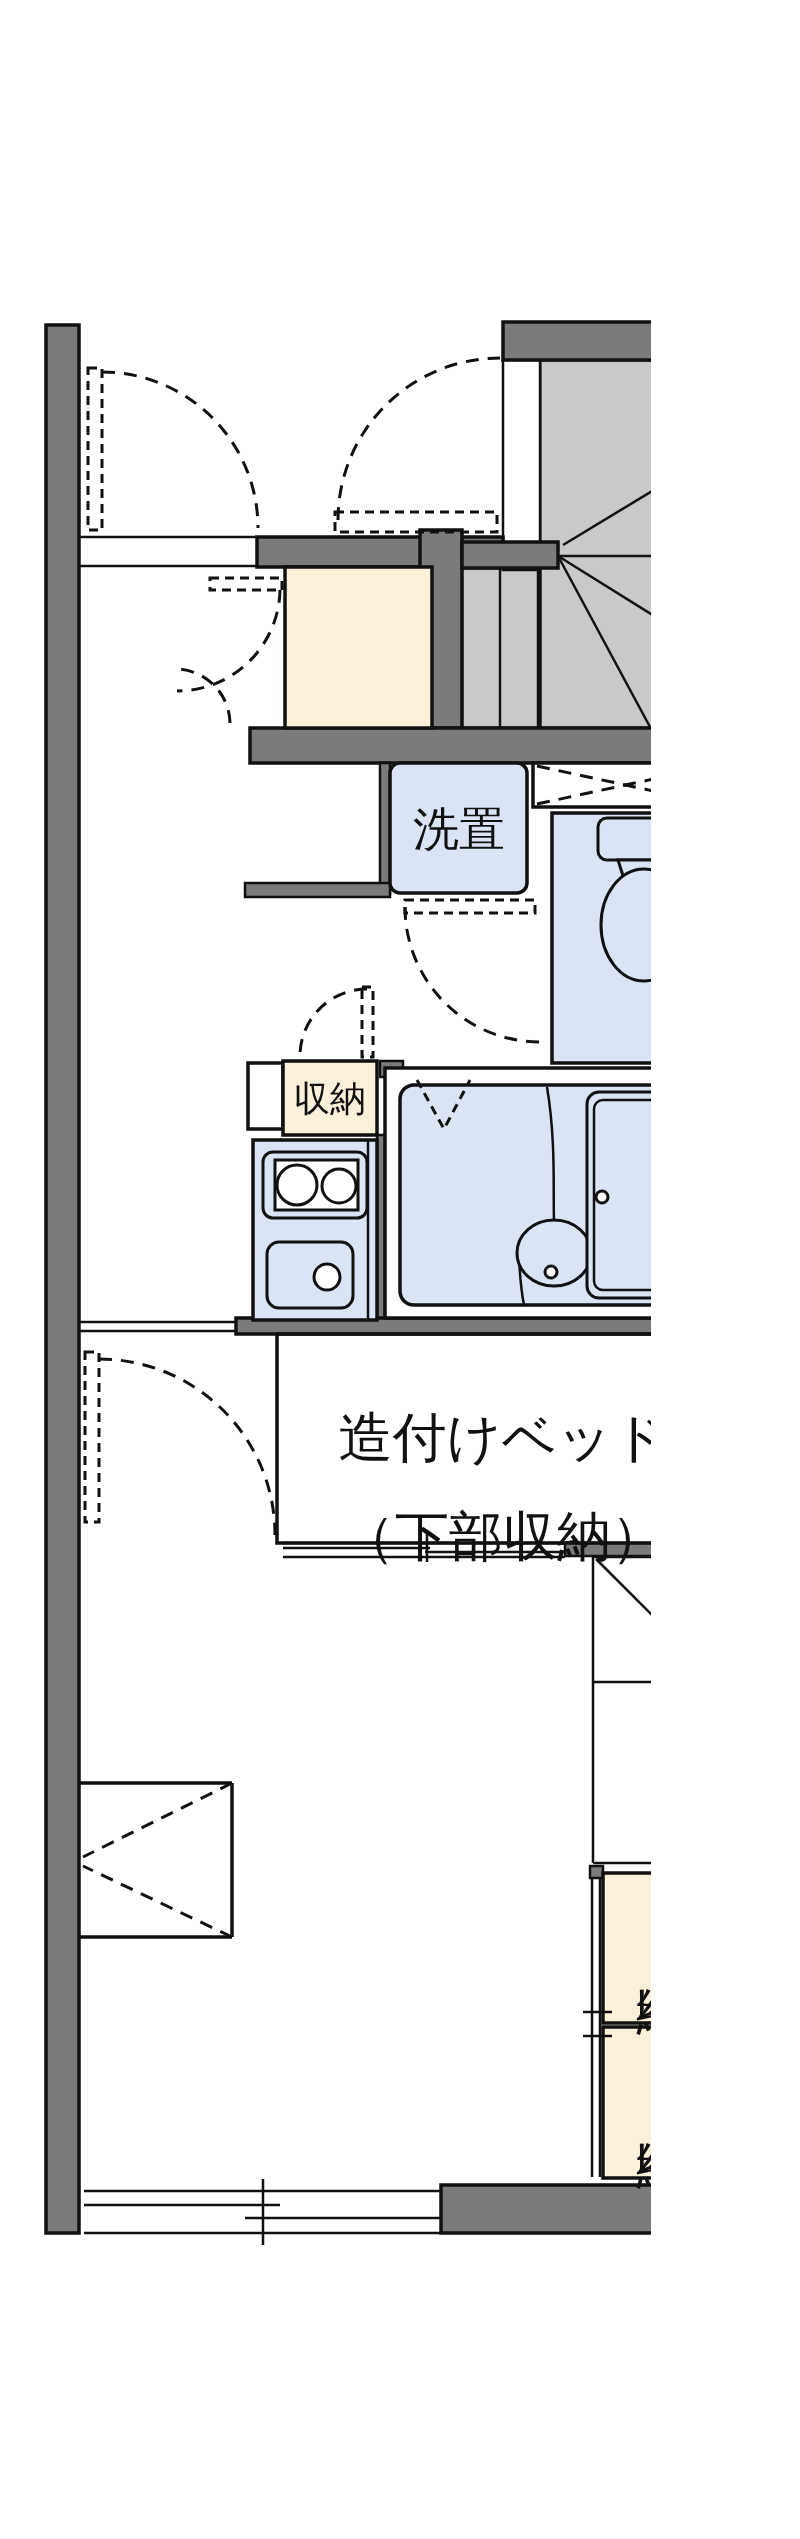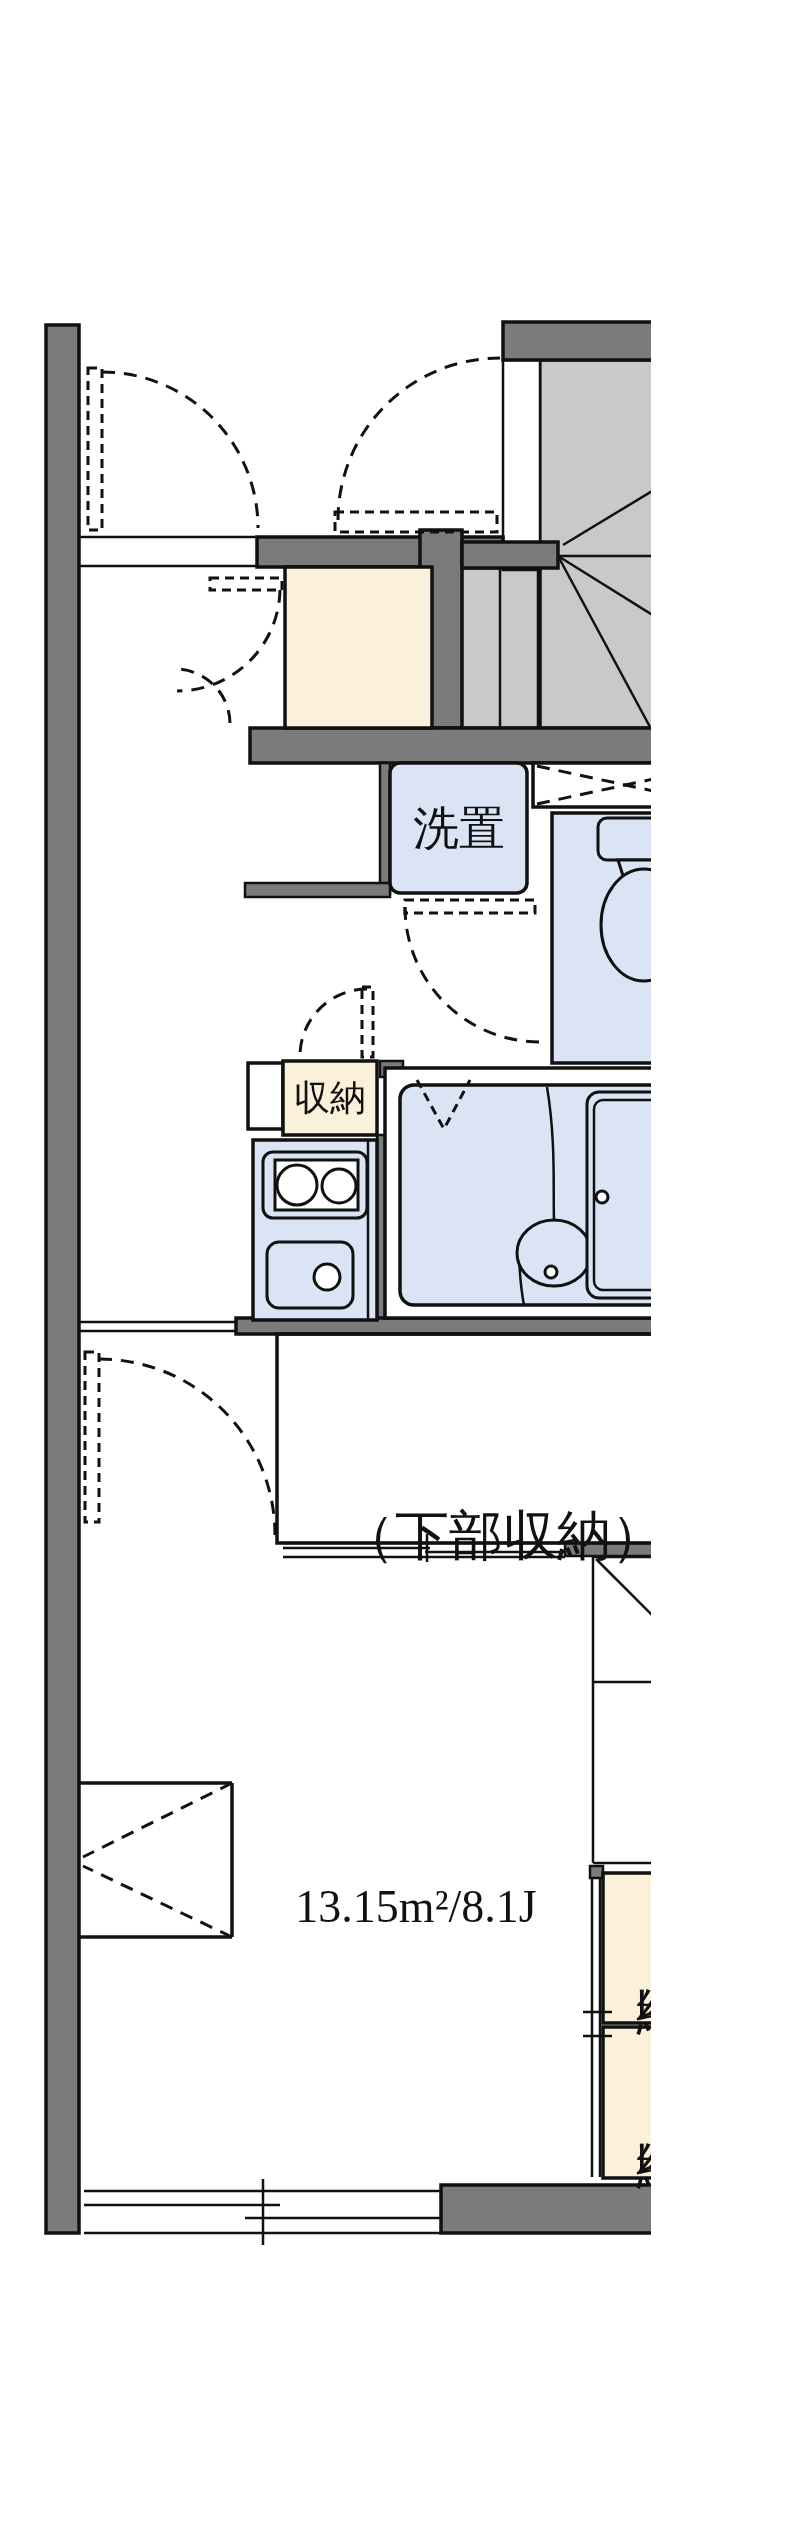--- a/index.html
+++ b/index.html
@@ -9,7 +9,7 @@
   html,body{margin:0;padding:0;background:#fff;}
   #stage{
     position:relative;width:651px;height:2539px;background:var(--bg);
-    font-family:Liberation Serif, serif;color:var(--ink);
+    font-family:Liberation Sans, sans-serif;color:var(--ink);
     overflow:hidden;
   }
   #plan-svg{position:absolute;left:0;top:0;}

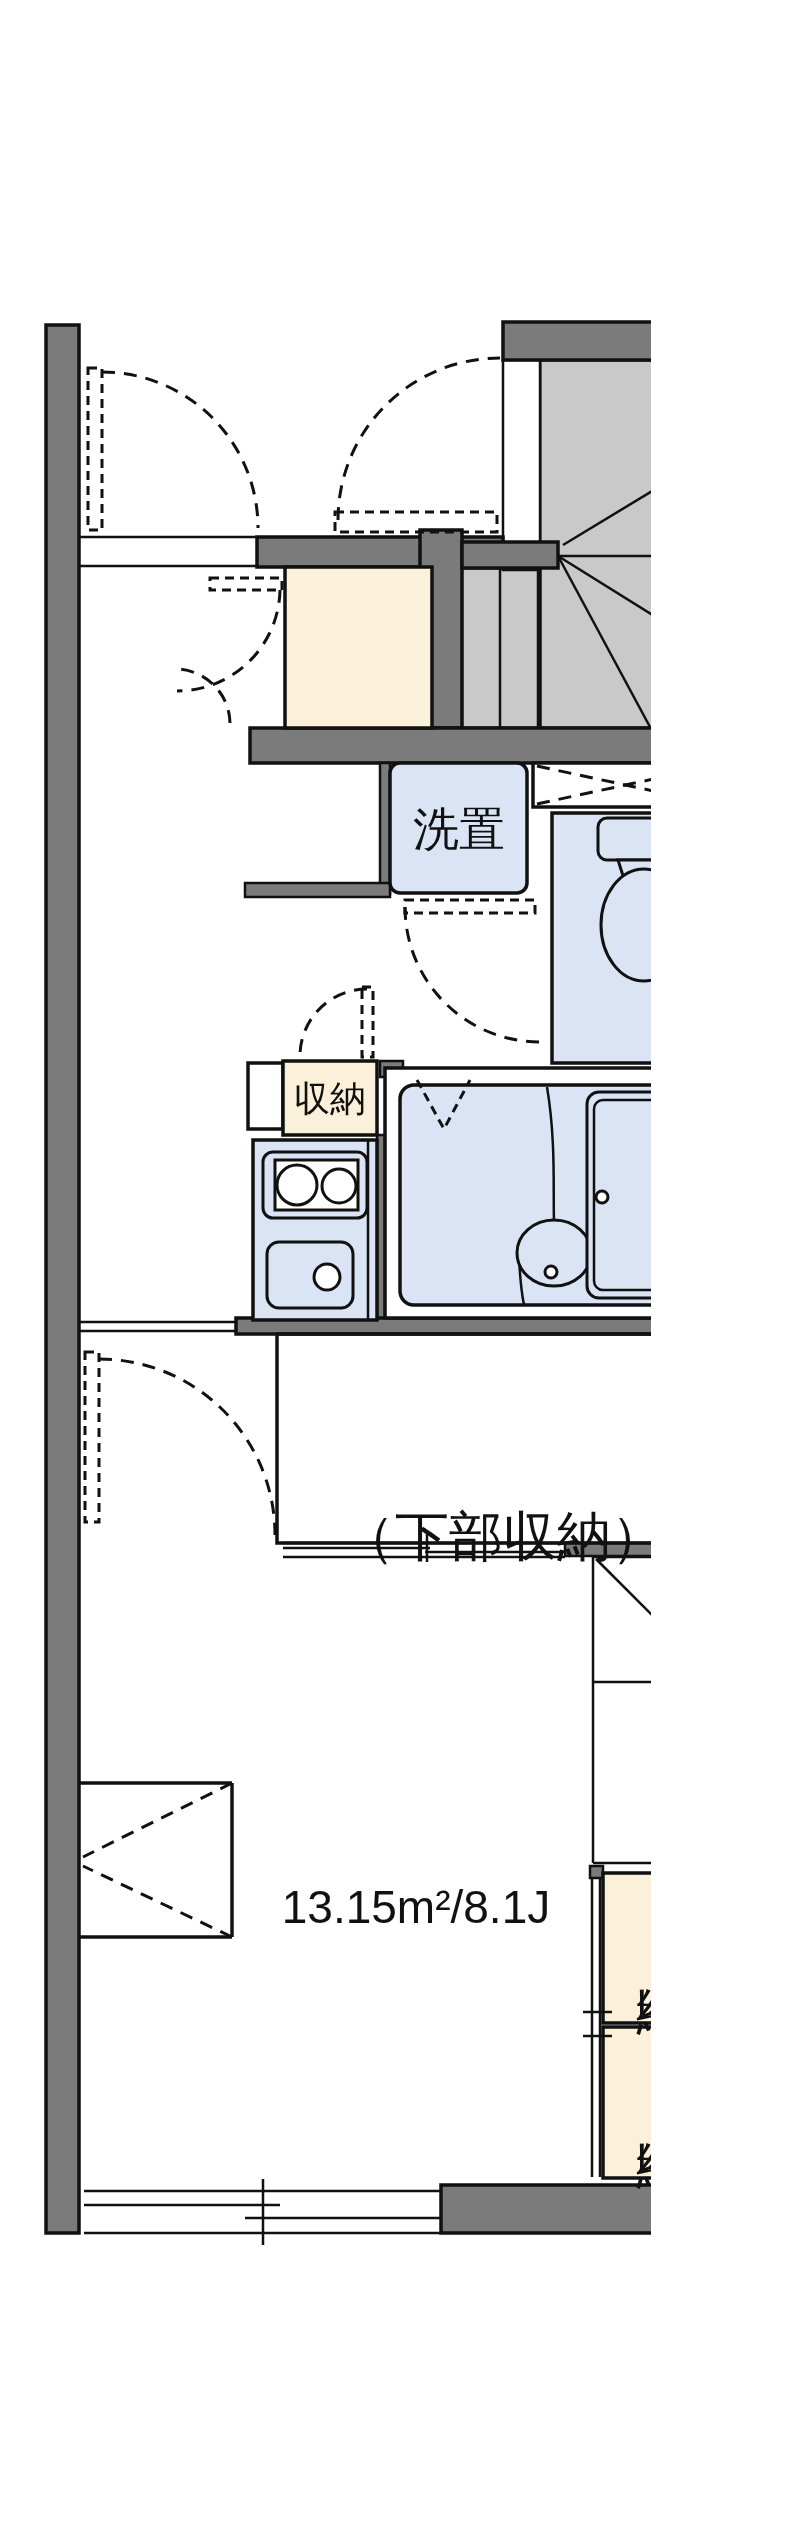--- a/index.html
+++ b/index.html
@@ -212,6 +212,7 @@
 
   <div class="lbl" style="left:330px;top:1099px;font-size:36px;">収納</div>
 
+  <div class="lbl" style="left:503px;top:1437px;font-size:54px;">造付けベッド</div>
   <div class="lbl" style="left:503px;top:1536px;font-size:54px;">（下部収納）</div>
 
   <div class="lbl" style="left:416px;top:1907px;font-size:46px;">13.15m²/8.1J</div>

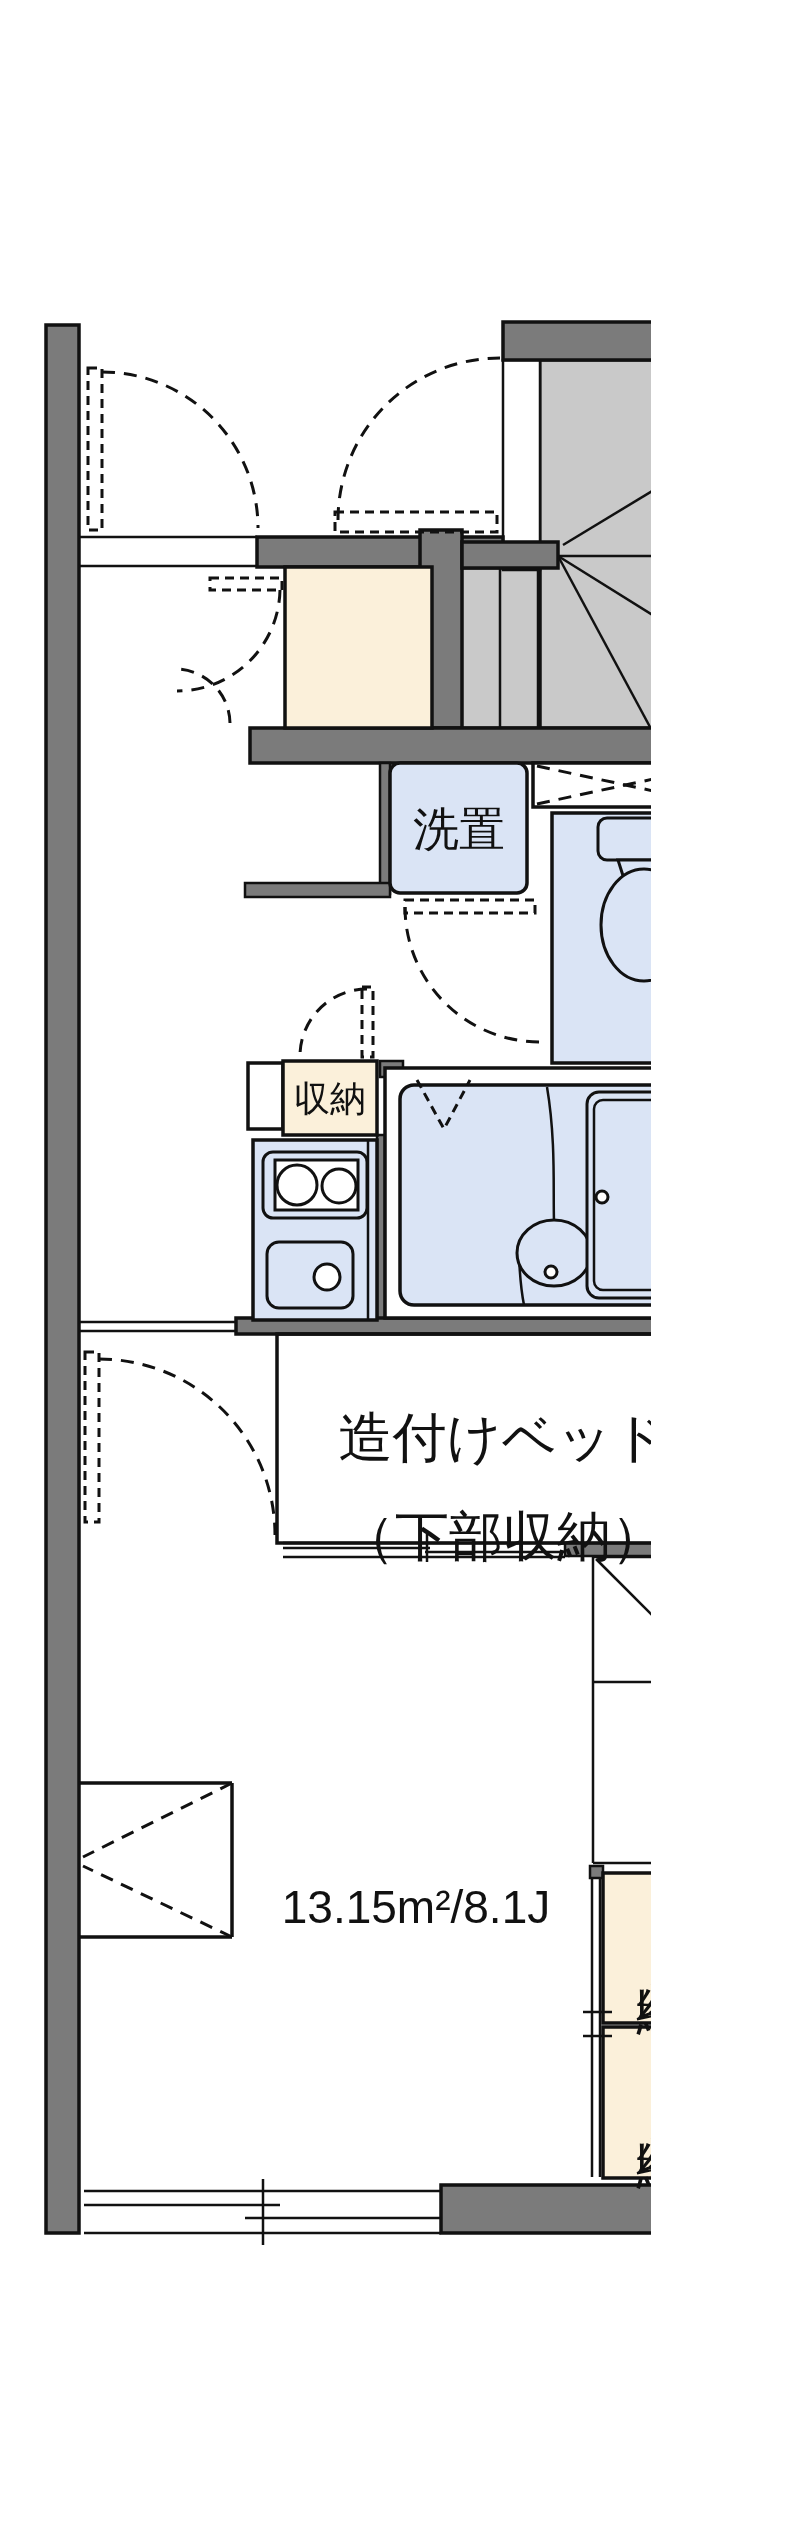--- a/index.html
+++ b/index.html
@@ -215,7 +215,6 @@
   <div class="lbl" style="left:503px;top:1437px;font-size:54px;">造付けベッド</div>
   <div class="lbl" style="left:503px;top:1536px;font-size:54px;">（下部収納）</div>
 
-  <div class="lbl" style="left:416px;top:1907px;font-size:46px;">13.15m²/8.1J</div>
 
   <div class="lbl vert" style="left:661px;top:1948px;font-size:50px;">収納</div>
   <div class="lbl vert" style="left:661px;top:2102px;font-size:50px;">収納</div>

